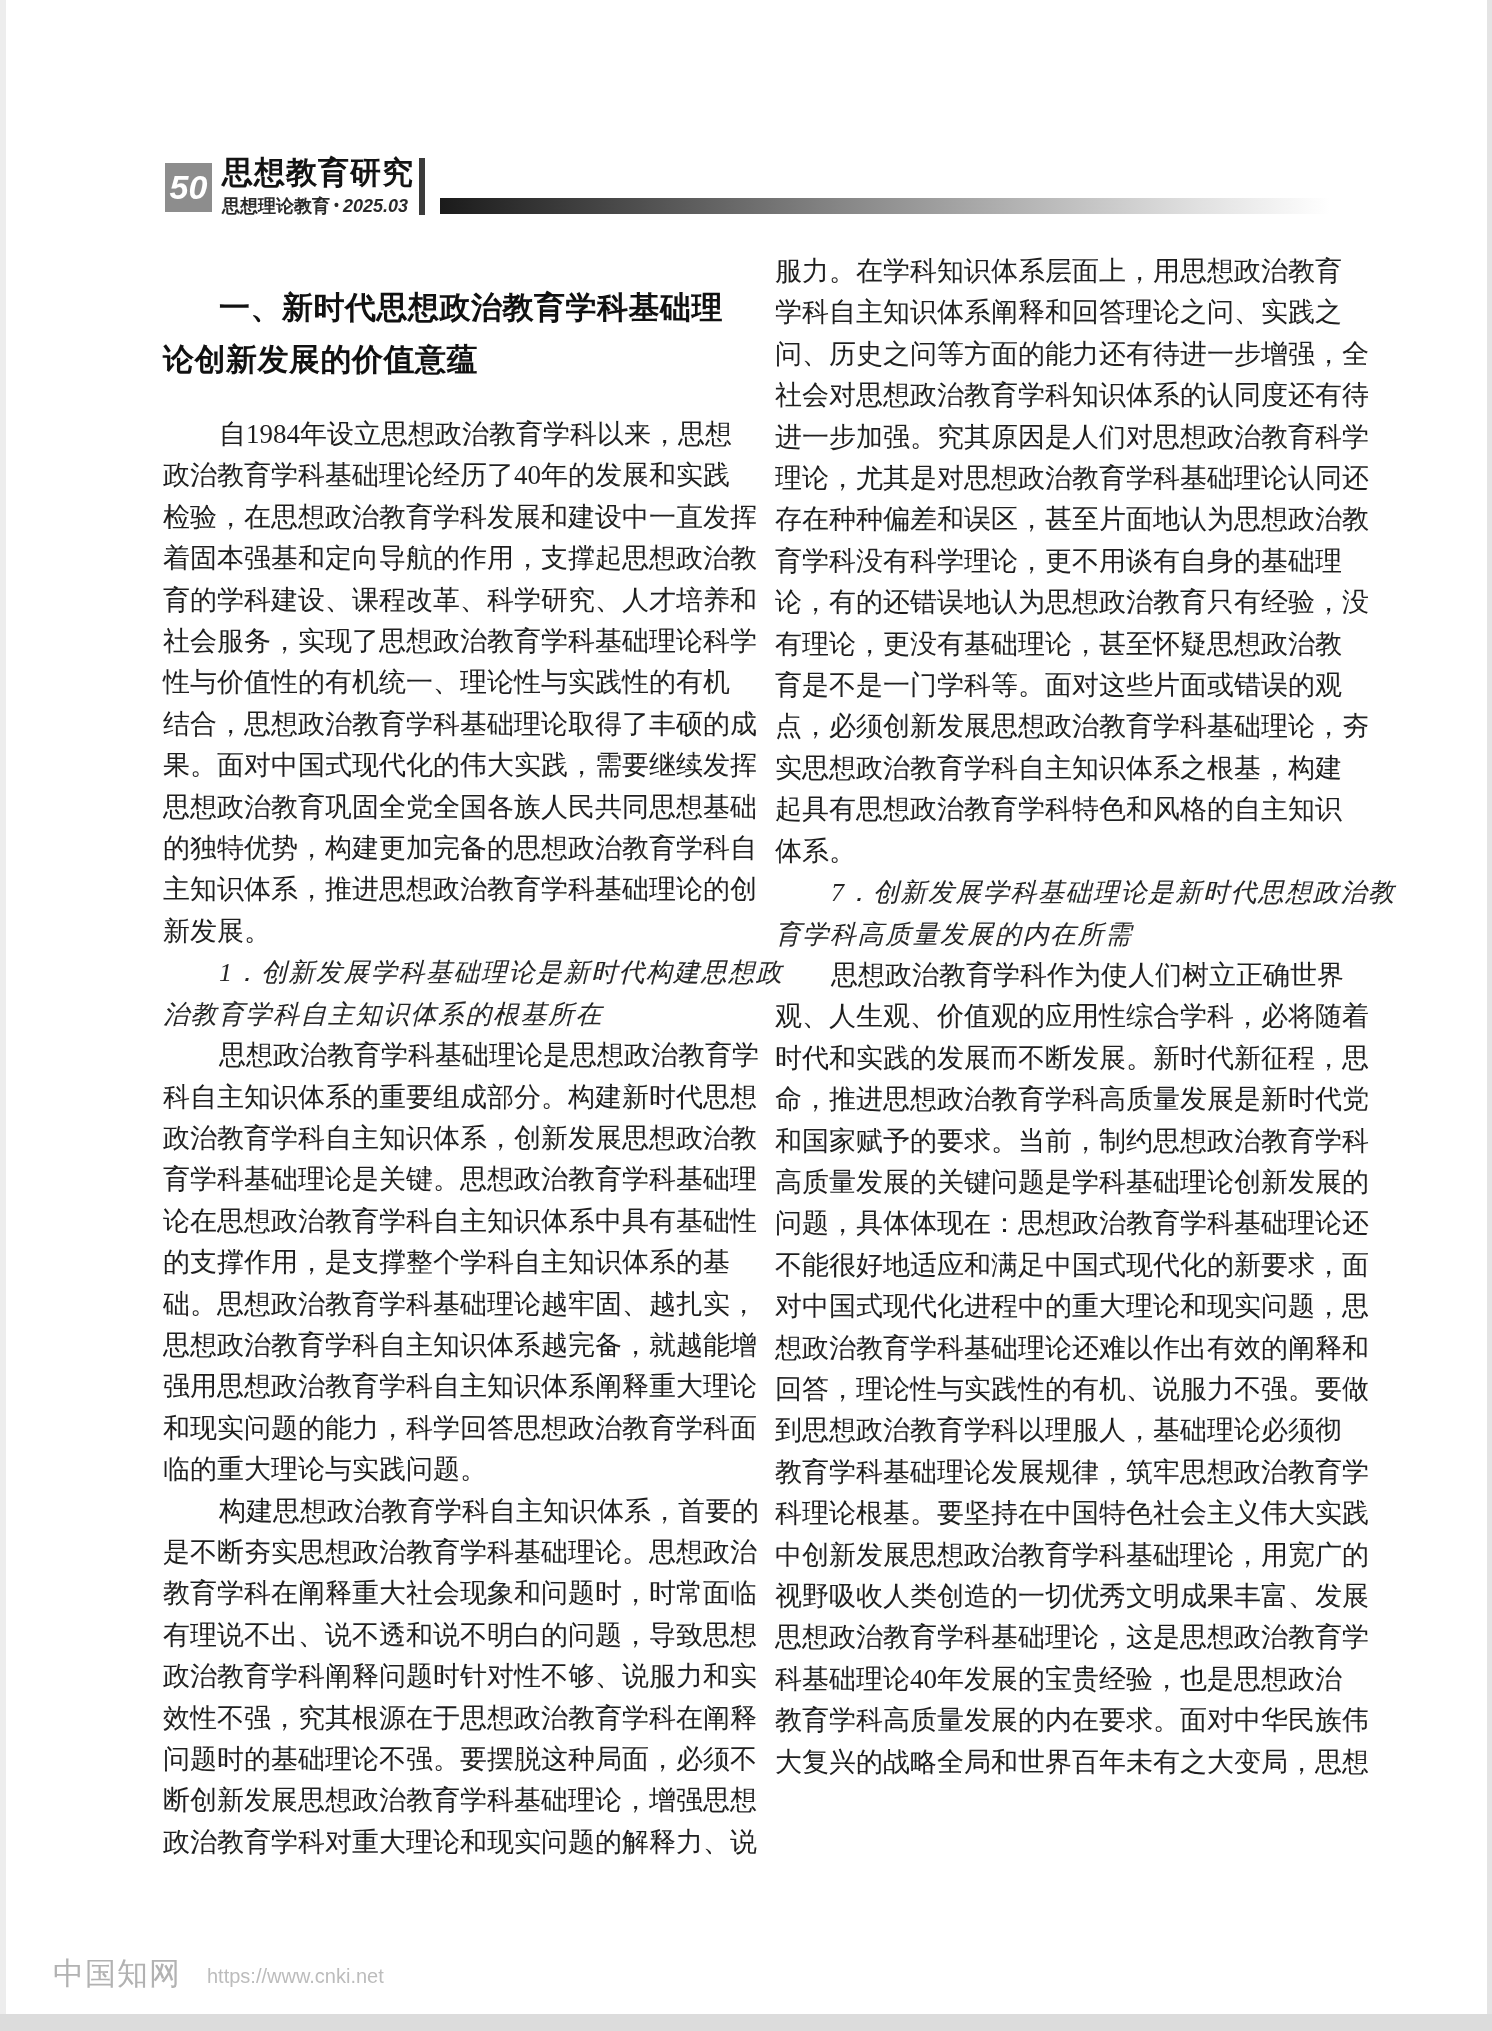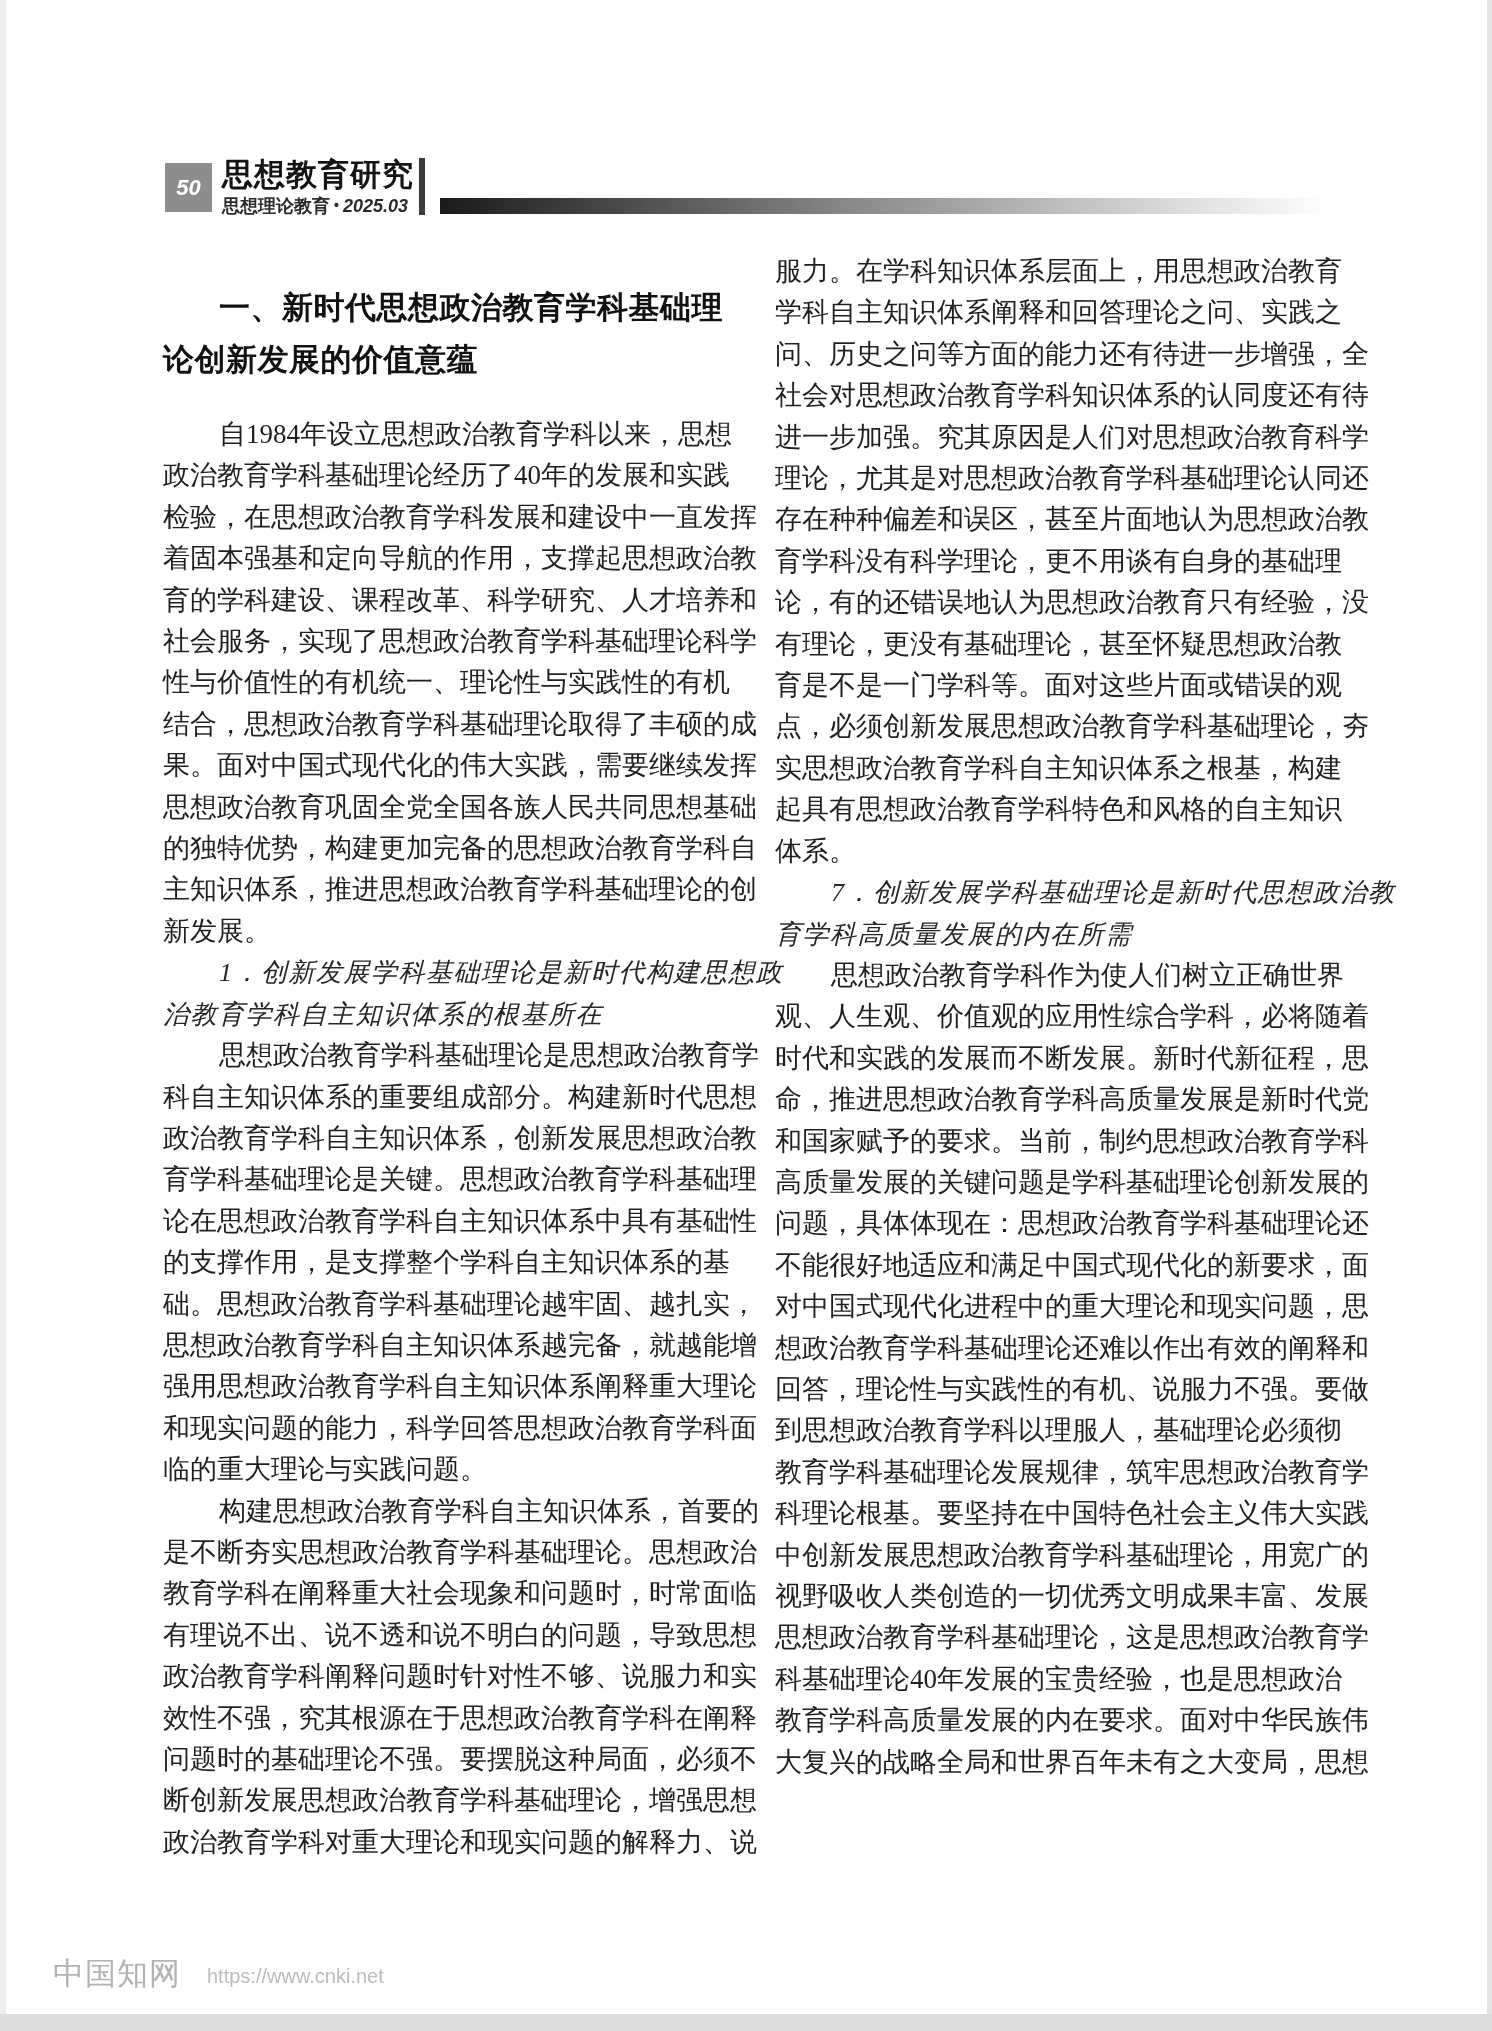--- a/index.html
+++ b/index.html
@@ -16,7 +16,7 @@
   .page-badge{
     position:absolute;left:165px;top:163px;width:47px;height:49px;background:#8d8d8d;
     color:#ffffff;font-family:"Liberation Sans","DejaVu Sans",sans-serif;
-    font-weight:bold;font-style:italic;font-size:22px;line-height:49px;text-align:center;
+    font-weight:bold;font-style:italic;font-size:34px;line-height:49px;text-align:center;
   }
   .journal-title{
     position:absolute;left:222px;top:156px;

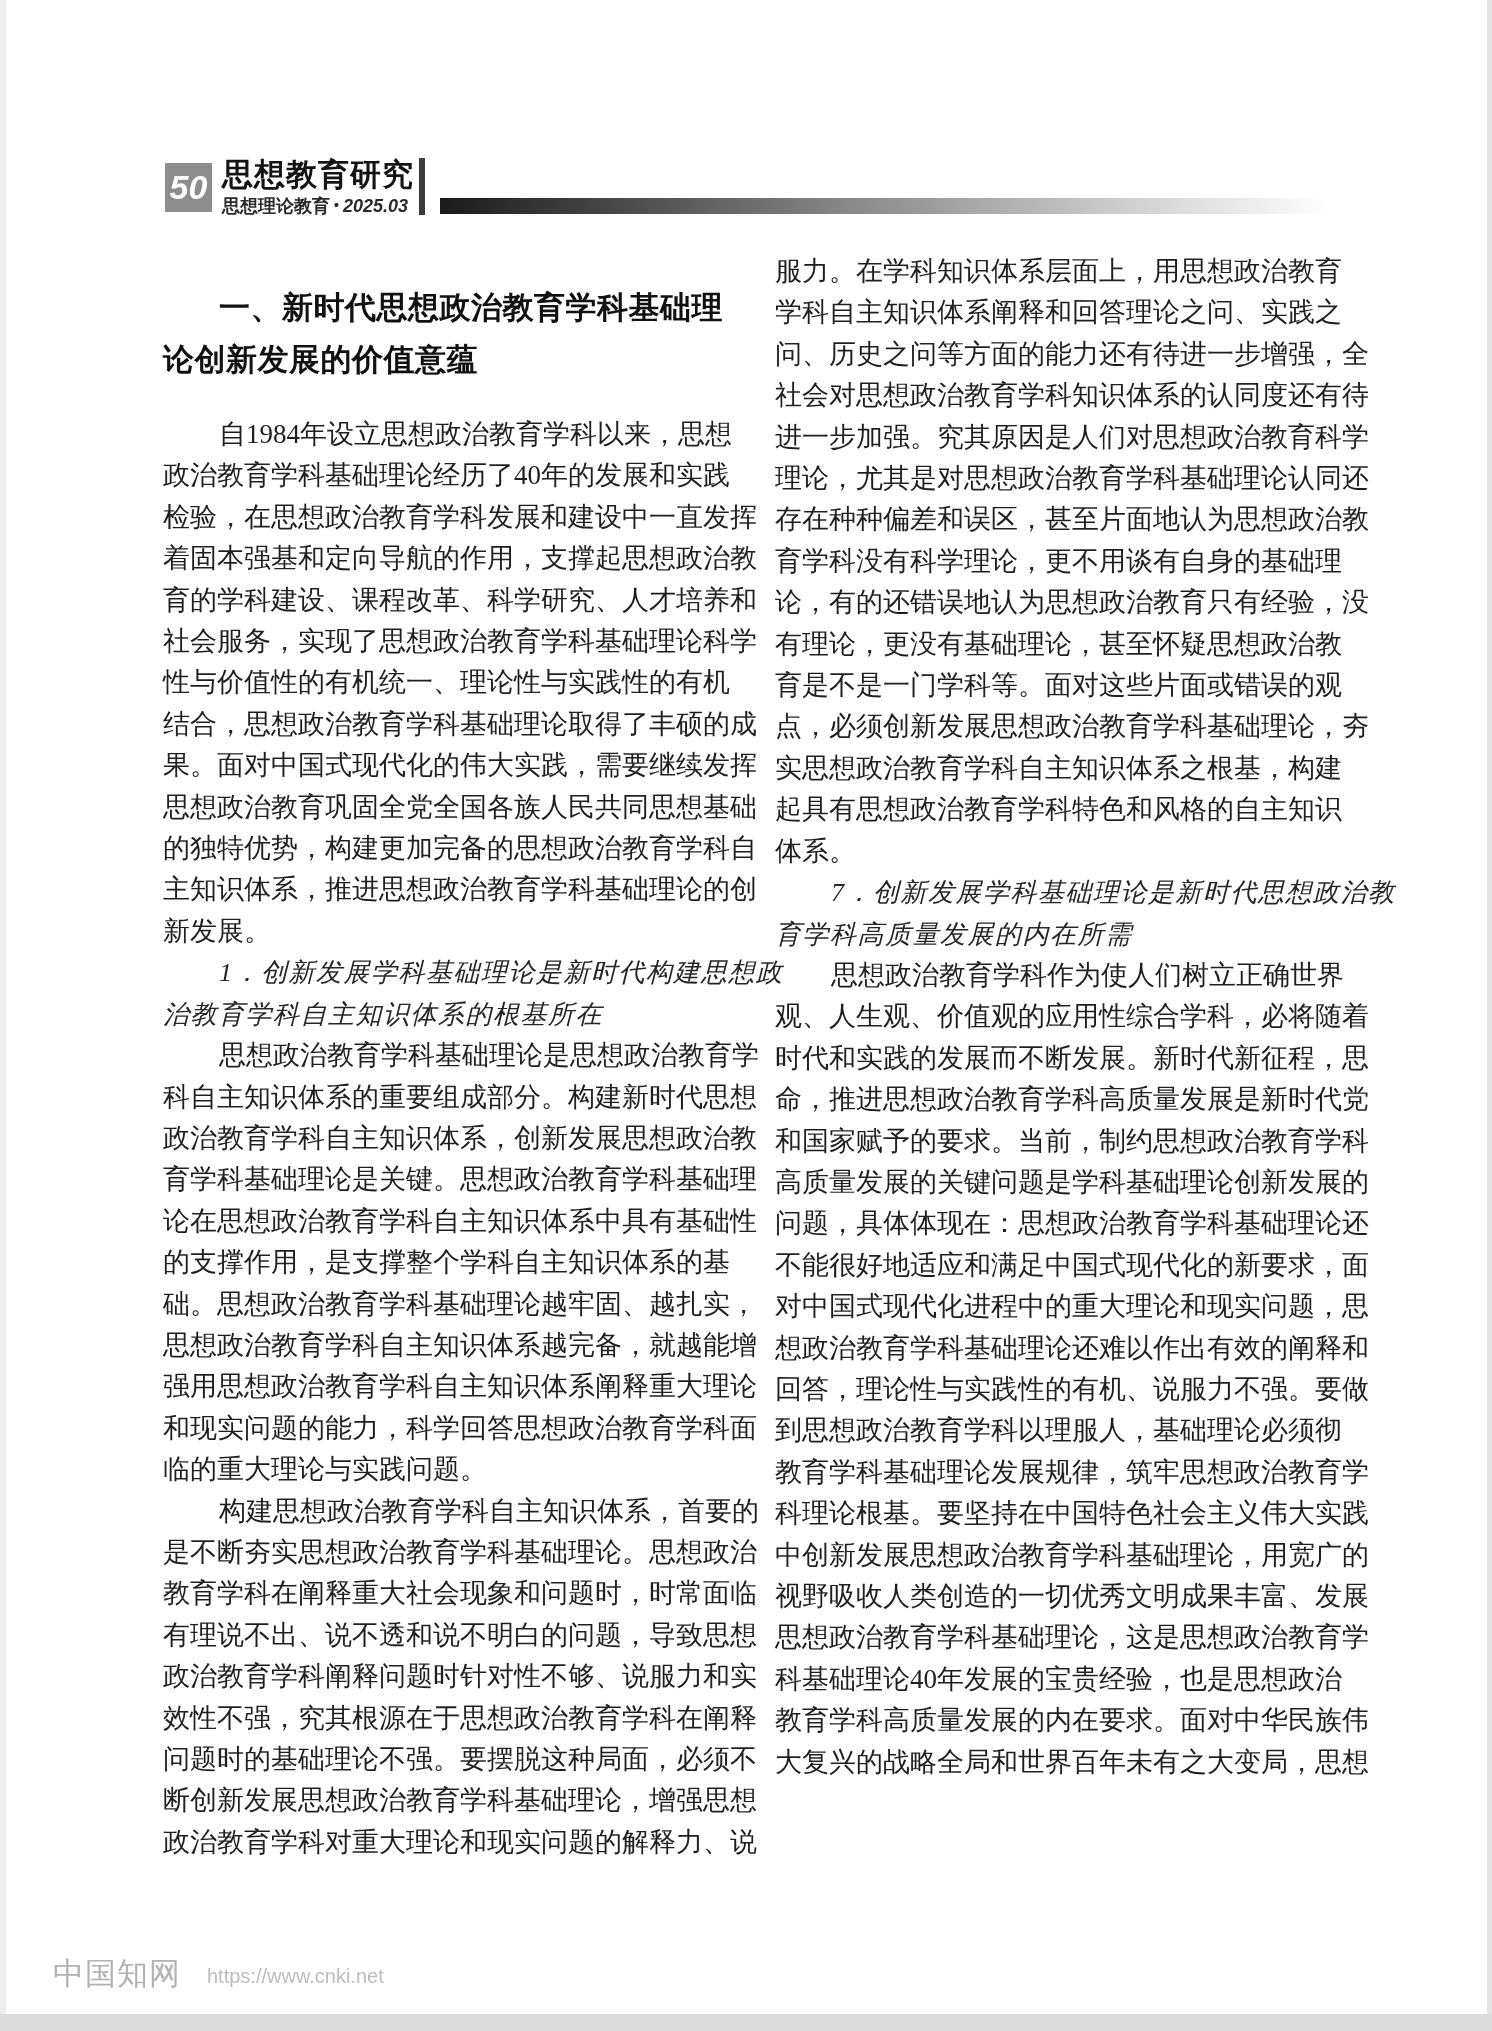--- a/index.html
+++ b/index.html
@@ -20,7 +20,7 @@
   }
   .journal-title{
     position:absolute;left:222px;top:156px;
-    font-family:Liberation Sans, sans-serif;
+    font-family:Liberation Mono, monospace;
     font-weight:bold;font-size:31px;line-height:38px;color:#141414;letter-spacing:1px;white-space:nowrap;
   }
   .journal-subtitle{

